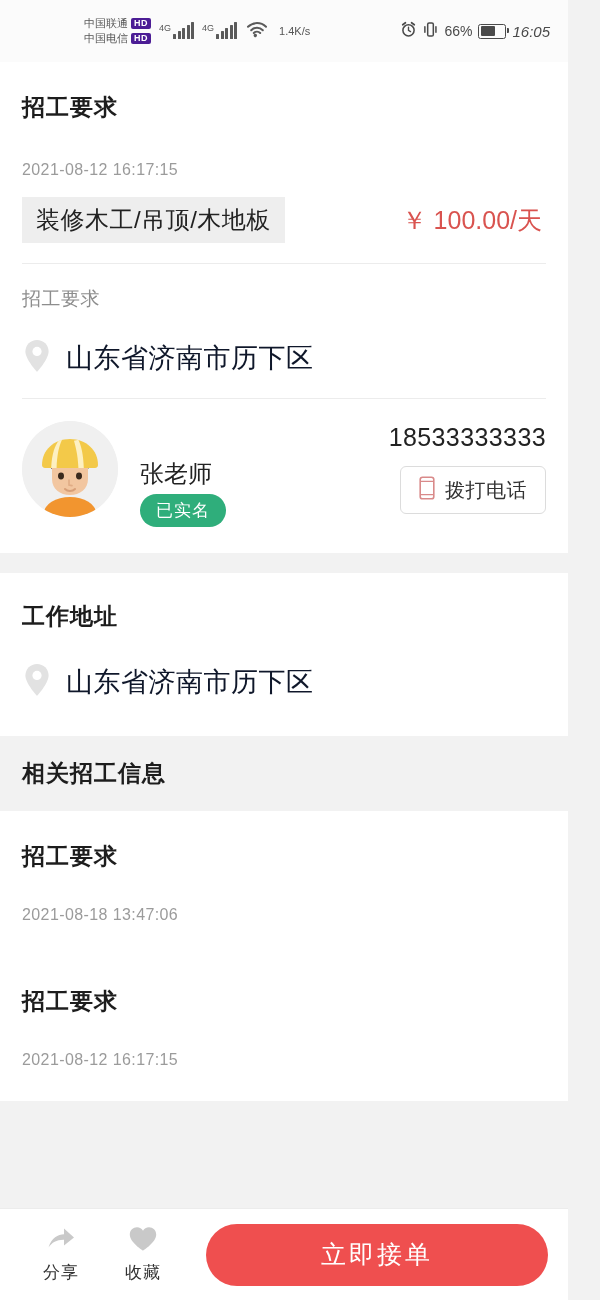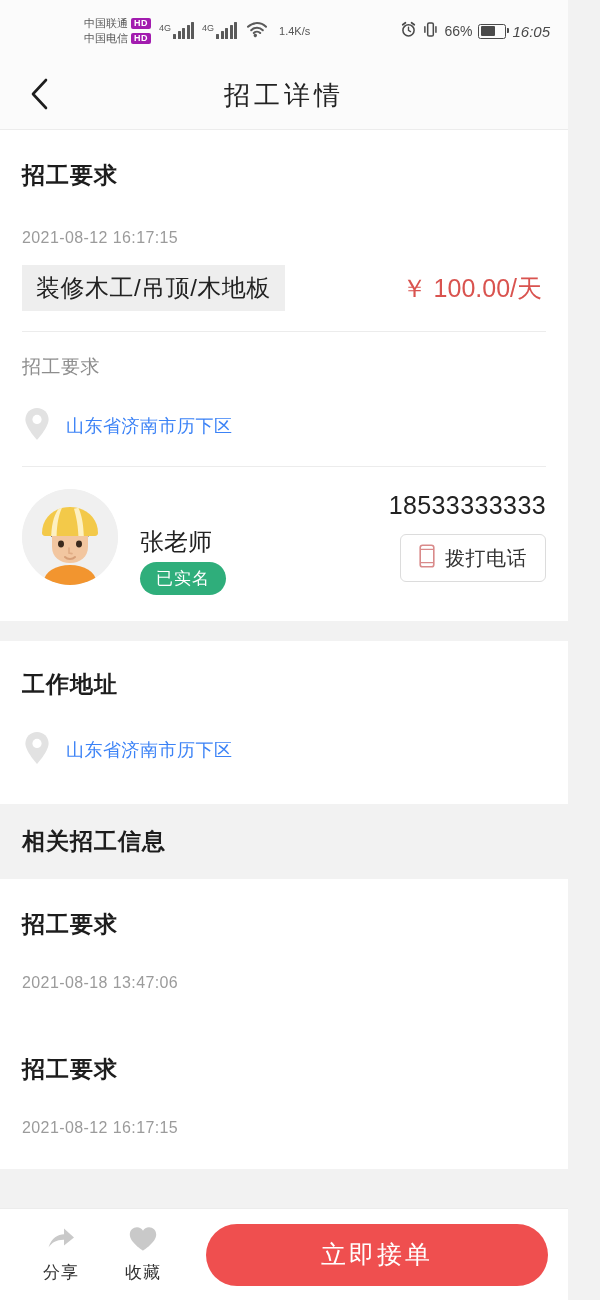--- a/index.html
+++ b/index.html
@@ -61,7 +61,7 @@
     line-height: 11px;
     font-weight: bold;
     color: #fff;
-    background: #a21caf;
+    background: #4c1d95;
     border-radius: 2px;
     padding: 0px 3px;
     letter-spacing: 0.5px;

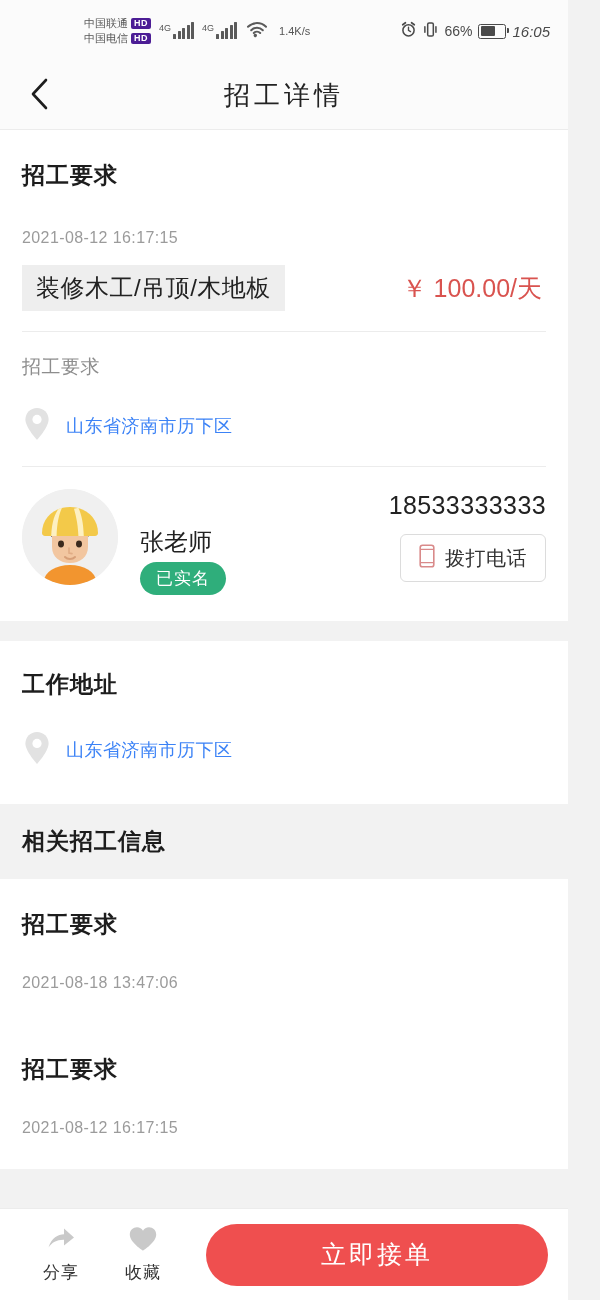--- a/index.html
+++ b/index.html
@@ -436,16 +436,6 @@
     </div>
   </div>
 
-  <div class="titlebar">
-    <div class="back-btn">
-      <span>
-        <svg width="24" height="34" viewBox="0 0 24 34">
-          <path d="M18 3 L5 17 L18 31" fill="none" stroke="#1d1d1d" stroke-width="2.6" stroke-linecap="round" stroke-linejoin="round"></path>
-        </svg>
-      </span>
-    </div>
-    <div class="page-title">招工详情</div>
-  </div>
 
   <div class="card">
     <div class="sec-pad job-head">

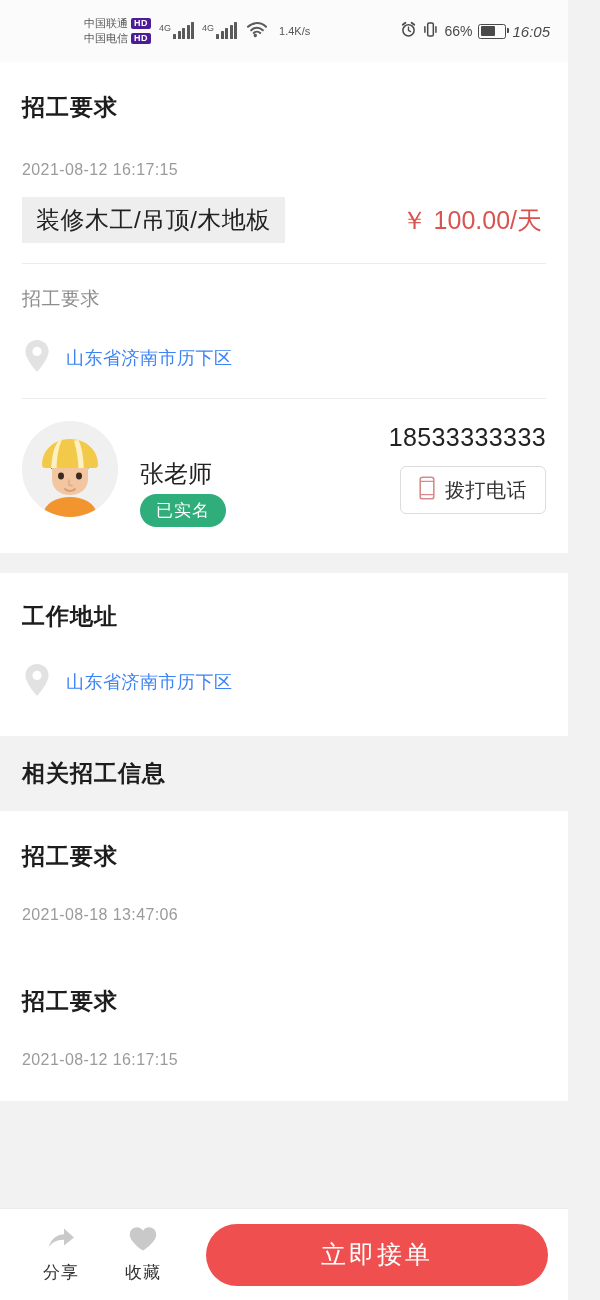--- a/index.html
+++ b/index.html
@@ -225,8 +225,8 @@
     padding-top: 26px;
   }
   .loc-text {
-    font-size: 18px;
-    color: #3b82f6;
+    font-size: 27px;
+    color: #0f172a;
     letter-spacing: 0.5px;
   }
 

